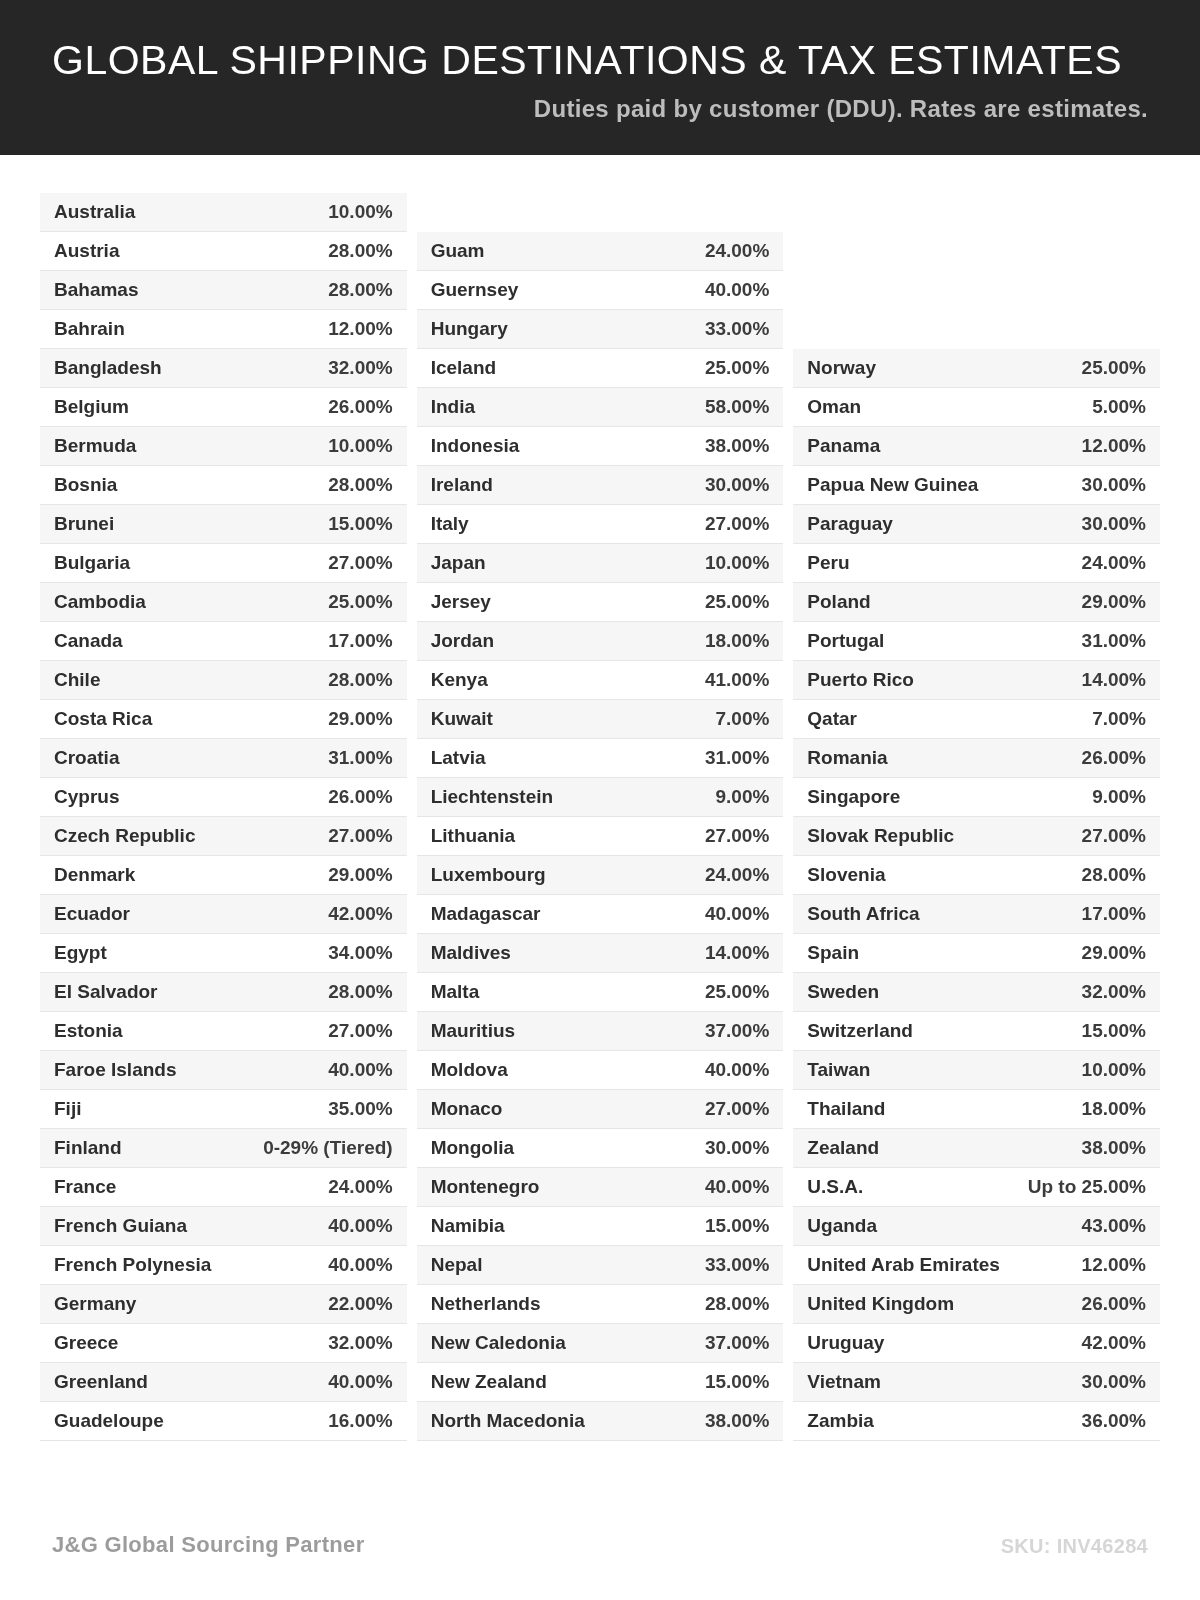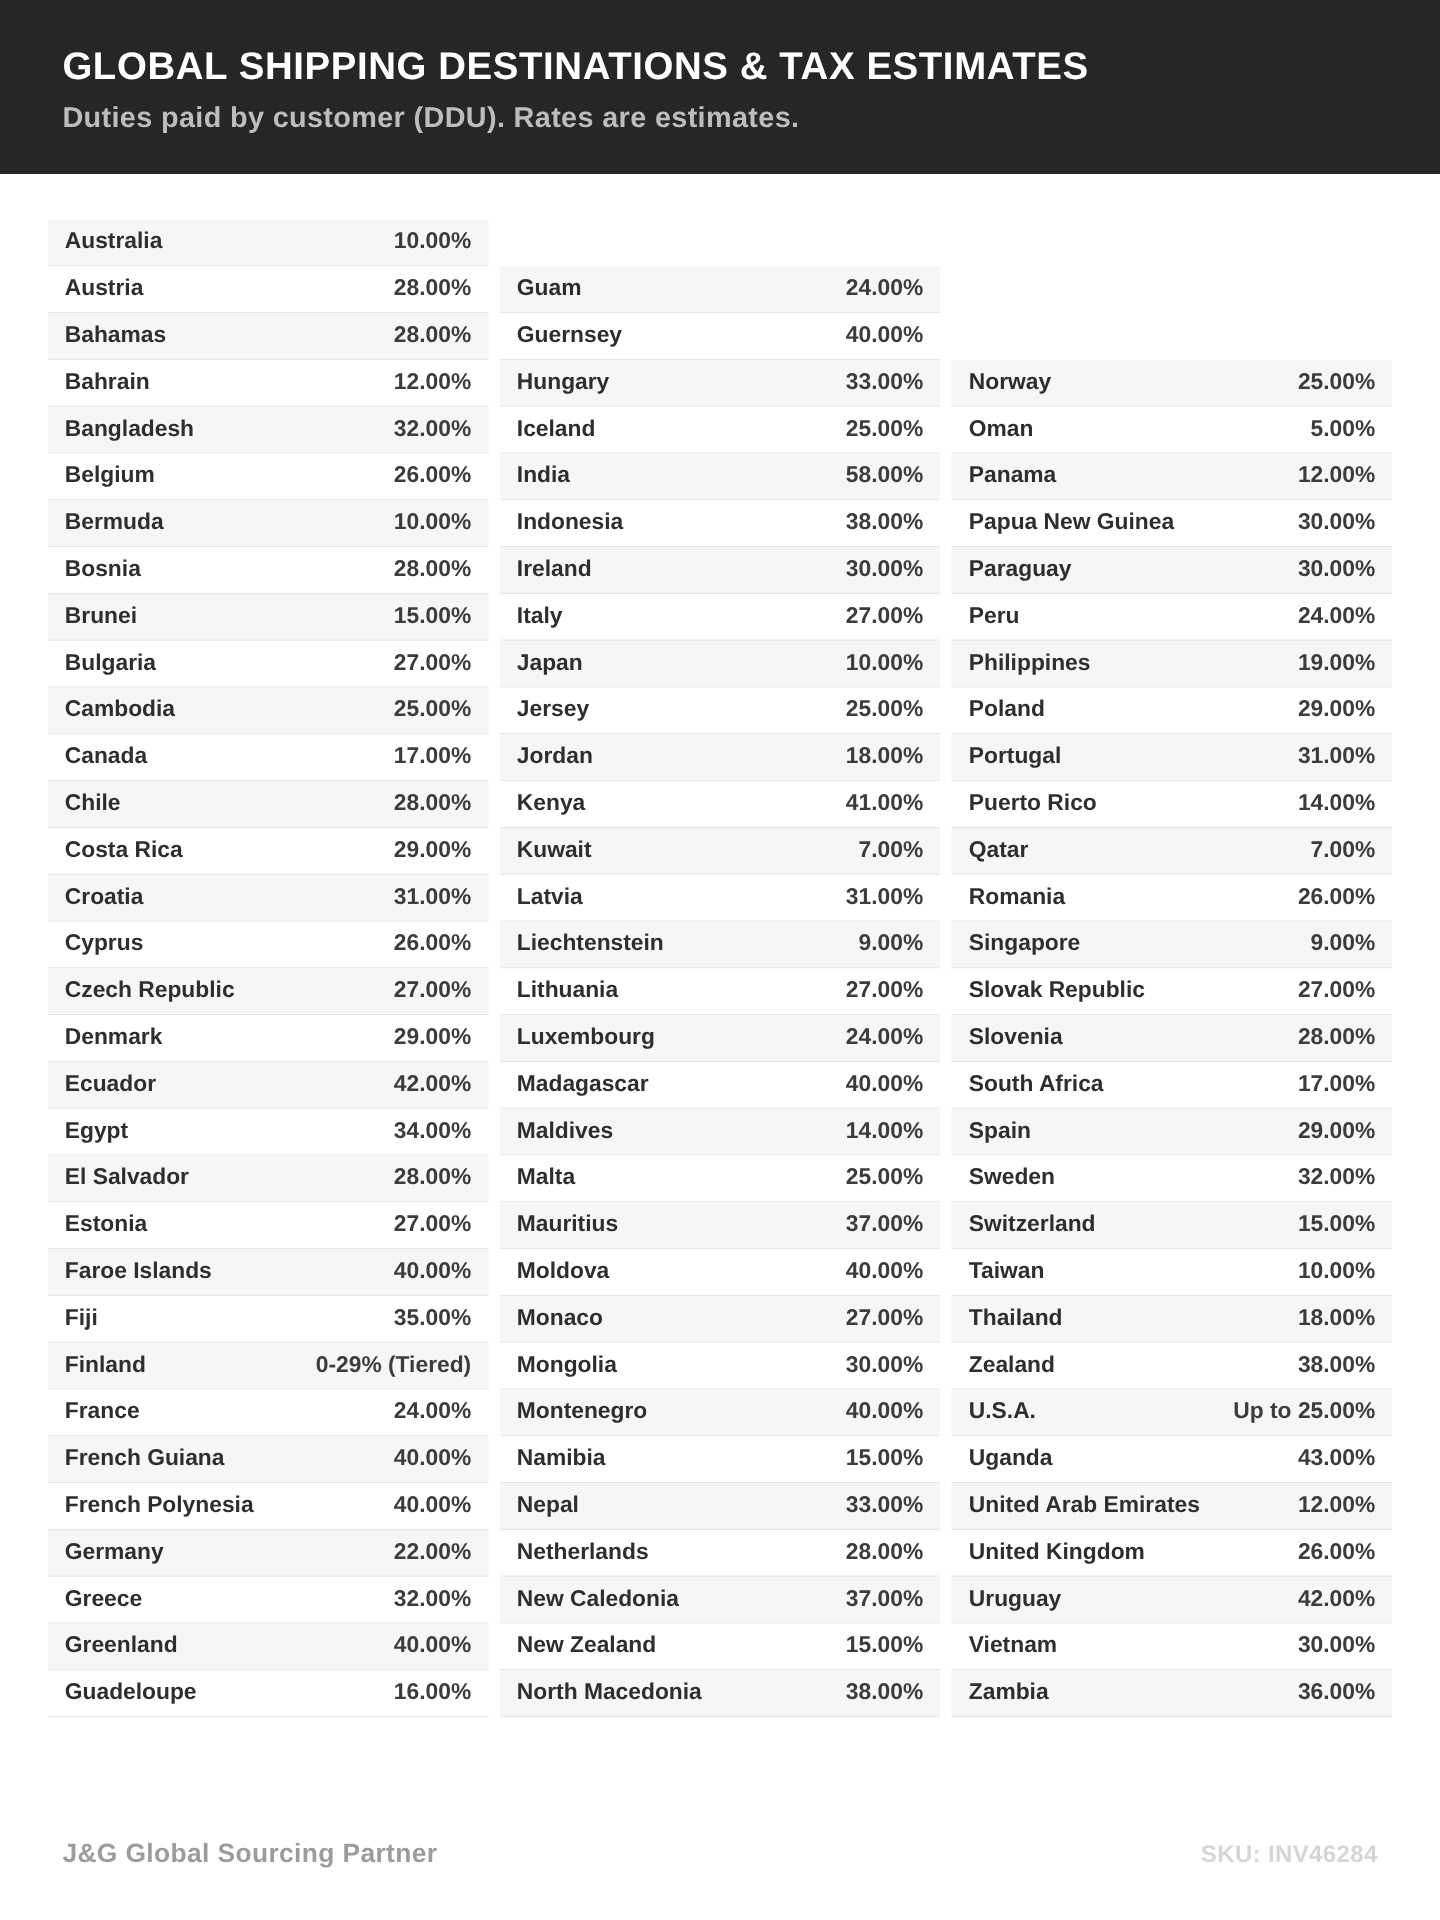--- a/index.html
+++ b/index.html
@@ -18,8 +18,8 @@
     padding: 38px 52px 32px 52px;
   }
   .header .title {
-    font-size: 32px;
-    font-weight: bold;
+    font-size: 41px;
+    font-weight: normal;
     letter-spacing: 0.5px;
     line-height: 1.1;
   }

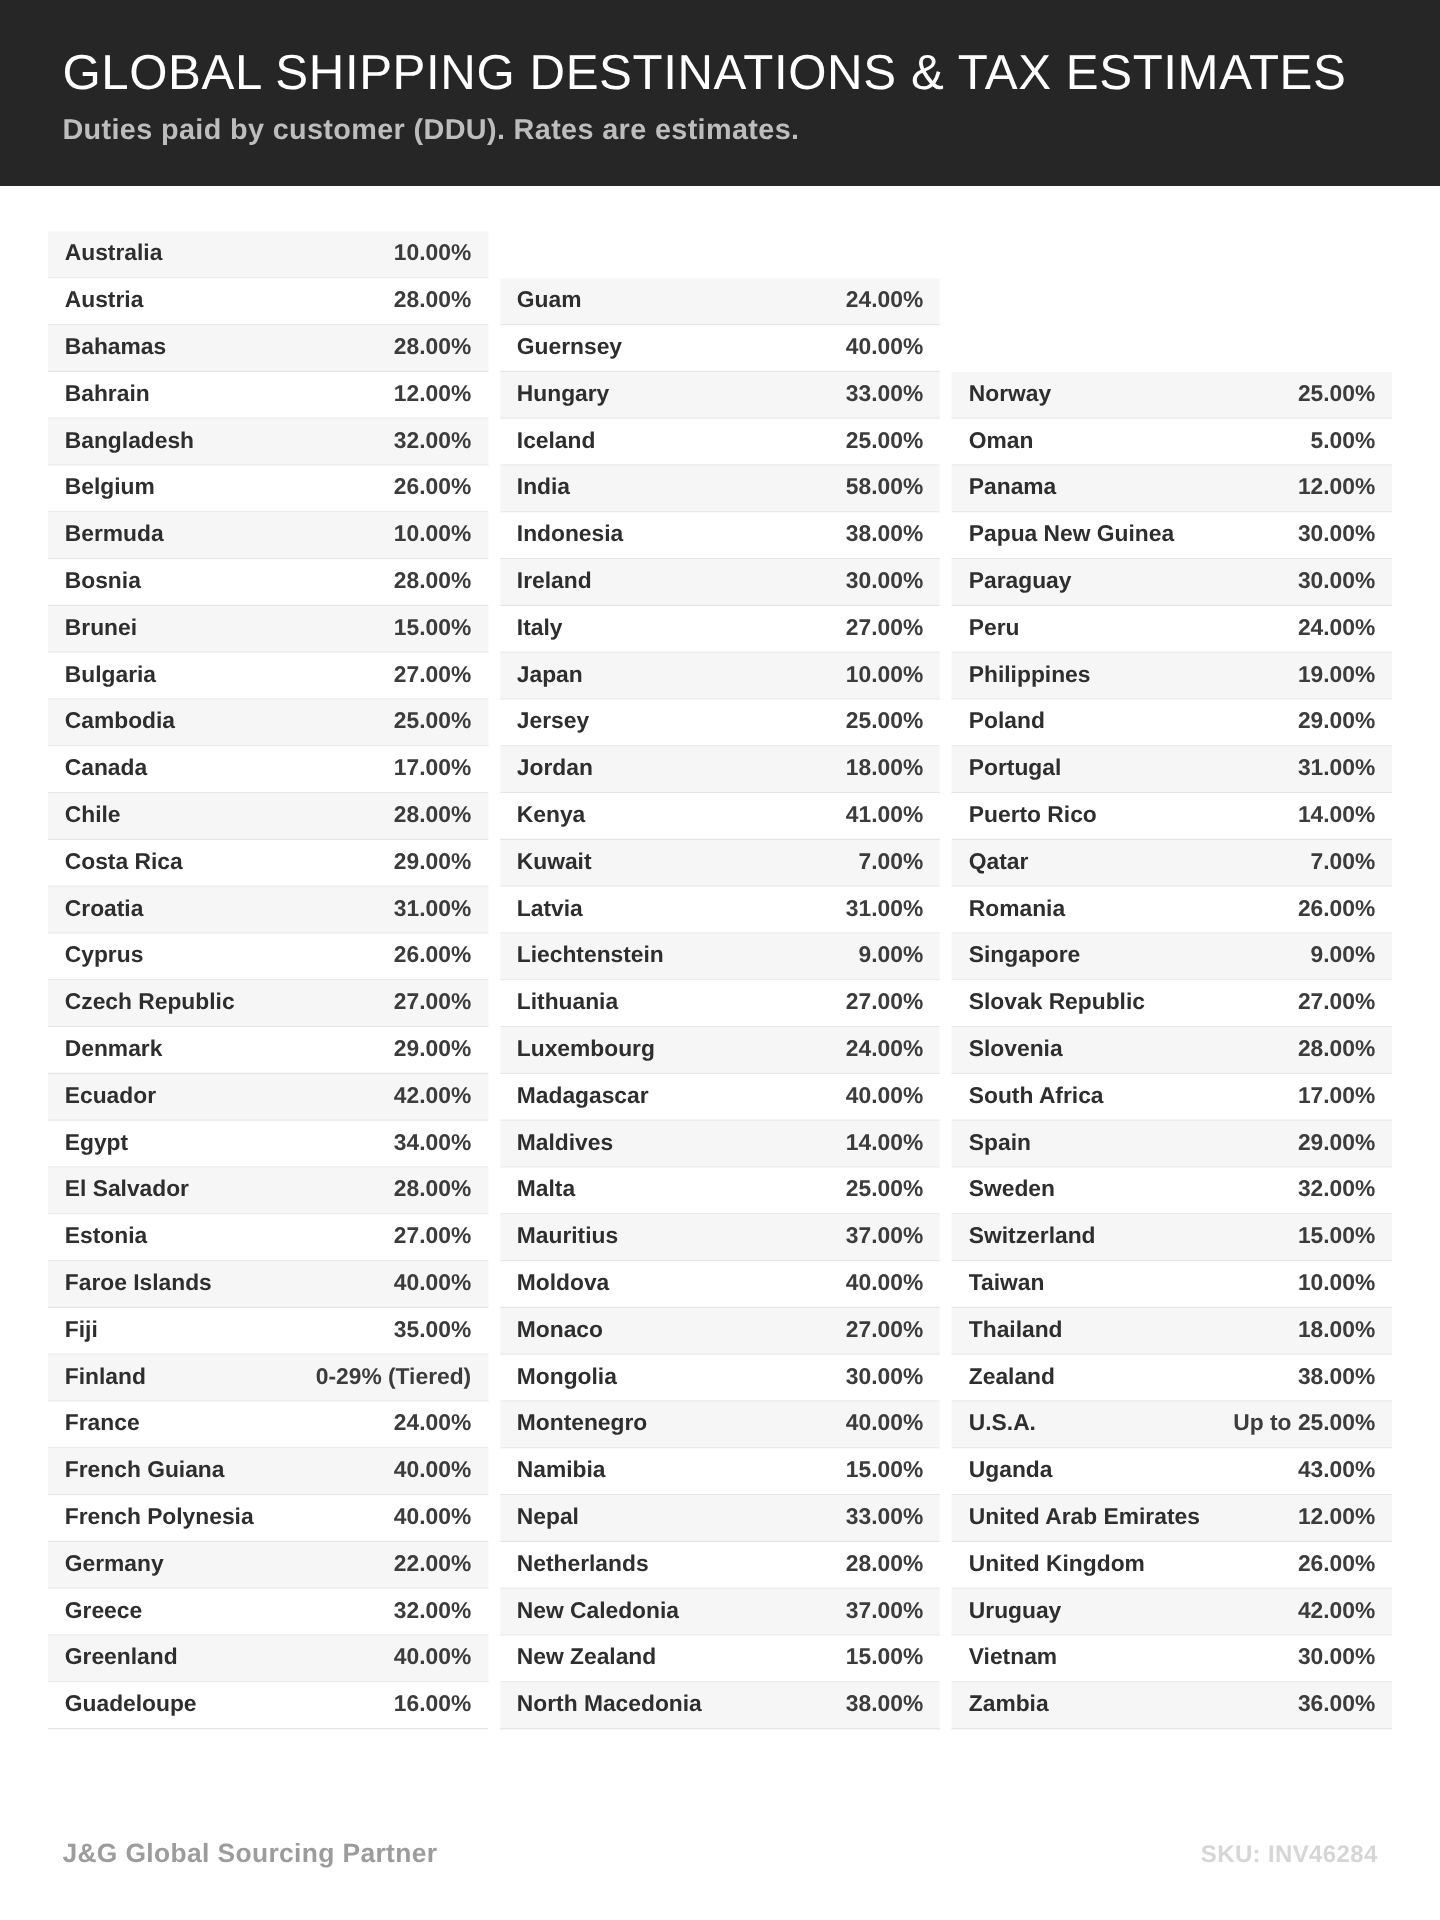--- a/index.html
+++ b/index.html
@@ -29,6 +29,7 @@
     font-weight: bold;
     color: #bdbdbd;
     letter-spacing: 0.3px;
+    text-align: right;
   }
   .grid {
     display: flex;

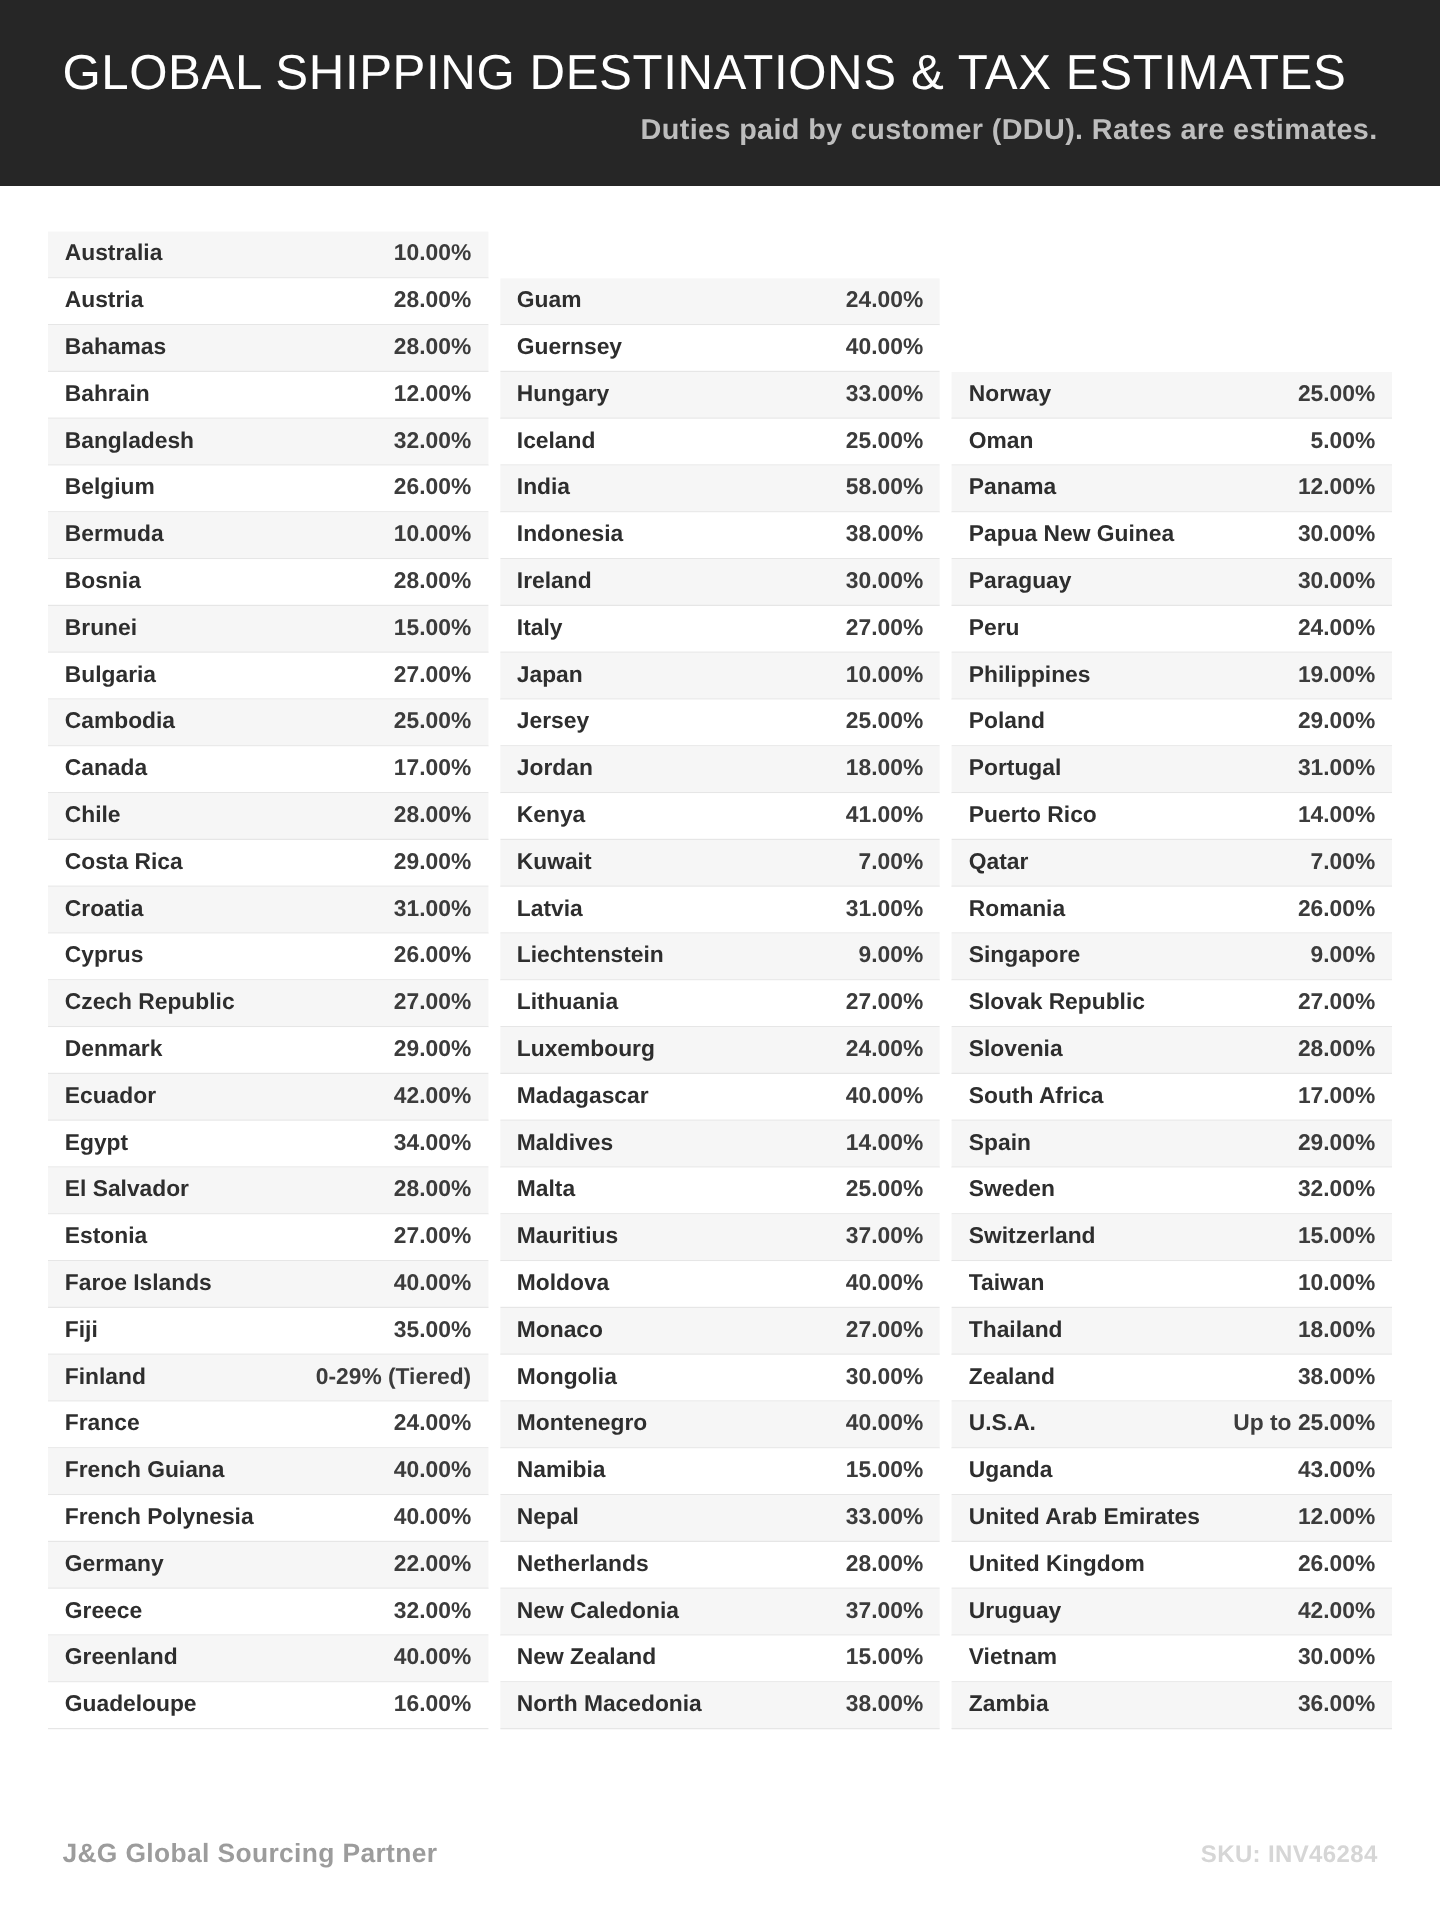--- a/index.html
+++ b/index.html
@@ -376,10 +376,6 @@
         <span class="rate">24.00%</span>
       </div>
       <div class="row">
-        <span class="country">Philippines</span>
-        <span class="rate">19.00%</span>
-      </div>
-      <div class="row">
         <span class="country">Poland</span>
         <span class="rate">29.00%</span>
       </div>

